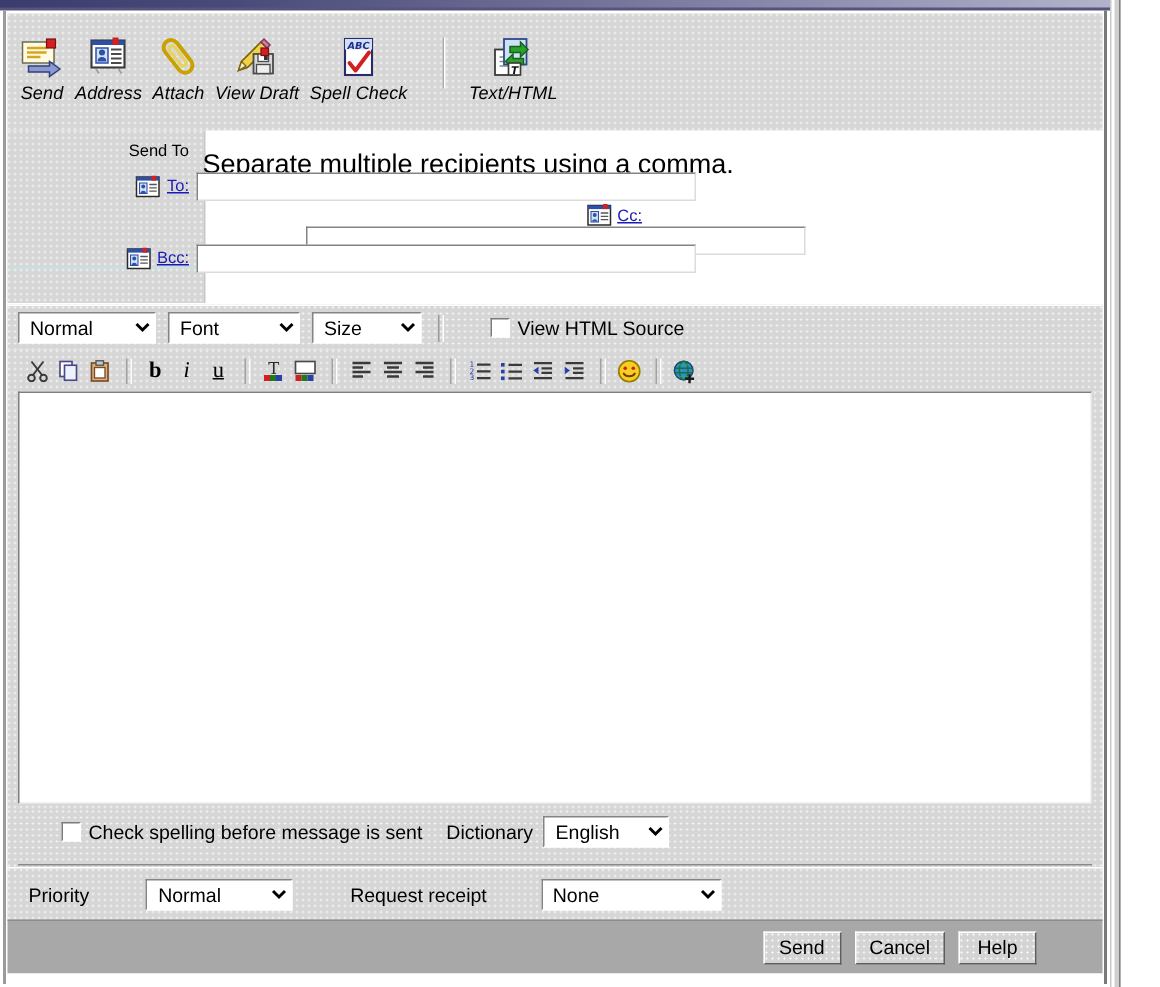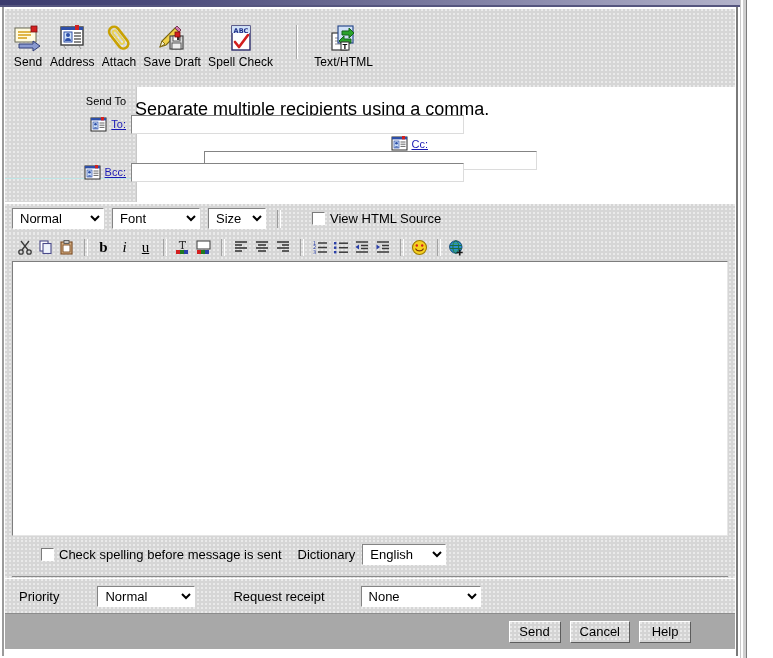--- a/index.html
+++ b/index.html
@@ -80,6 +80,7 @@
     align-items: center;
     margin-right: 7px;
     cursor: default;
+    font-style: italic;
   }
   .tb-icon {
     width: 30px; height: 30px;

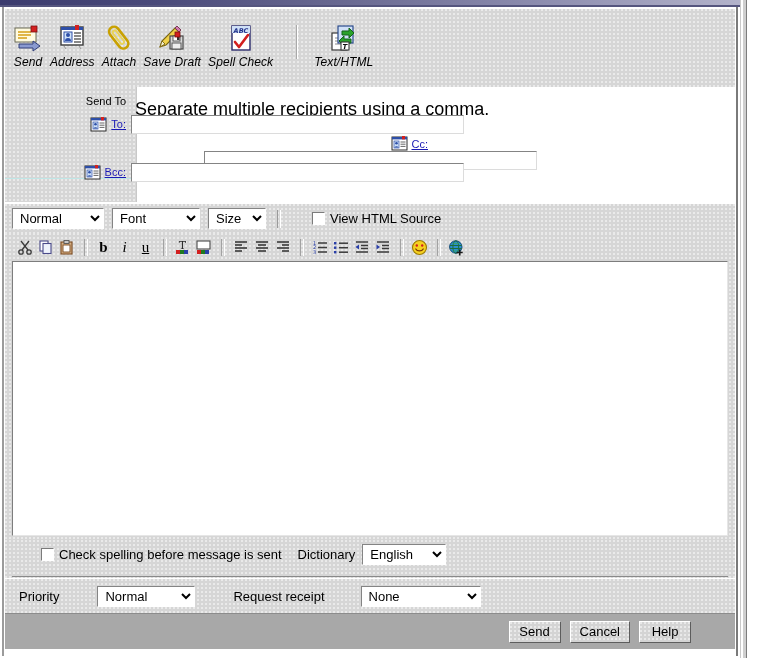--- a/index.html
+++ b/index.html
@@ -432,7 +432,7 @@
             <rect x="18" y="9" width="5" height="5" fill="#d32020" stroke="#7a1010" stroke-width="0.8"></rect>
           </svg>
         </span>
-        <span class="tb-label">Save Draft</span>
+        <span class="tb-label">View Draft</span>
       </div>
 
       <div class="tb-item">

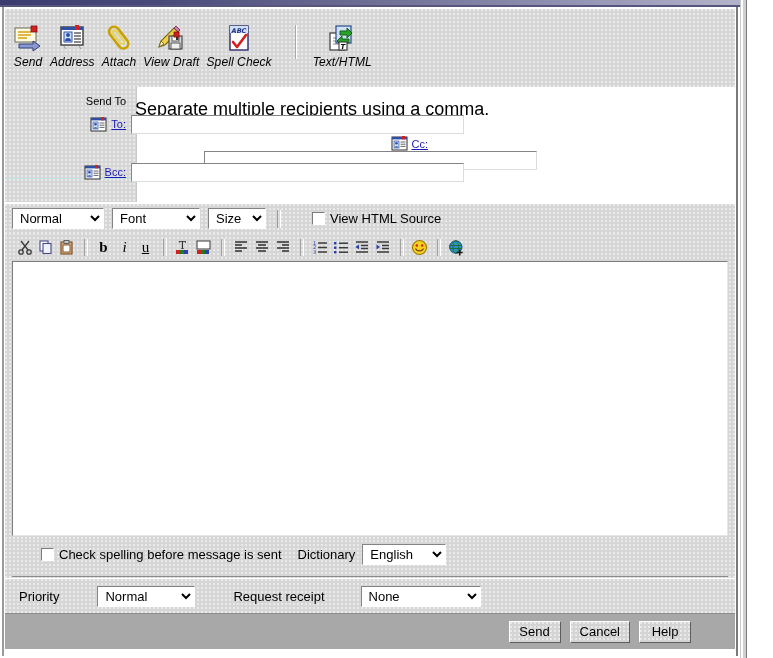--- a/index.html
+++ b/index.html
@@ -196,7 +196,7 @@
   }
   .sel-normal { width: 92px; }
   .sel-font   { width: 88px; }
-  .sel-size   { width: 58px; }
+  .sel-size   { width: 73px; }
   .vbar {
     width: 2px; height: 18px;
     border-left: 1px solid #9a9a9a;

